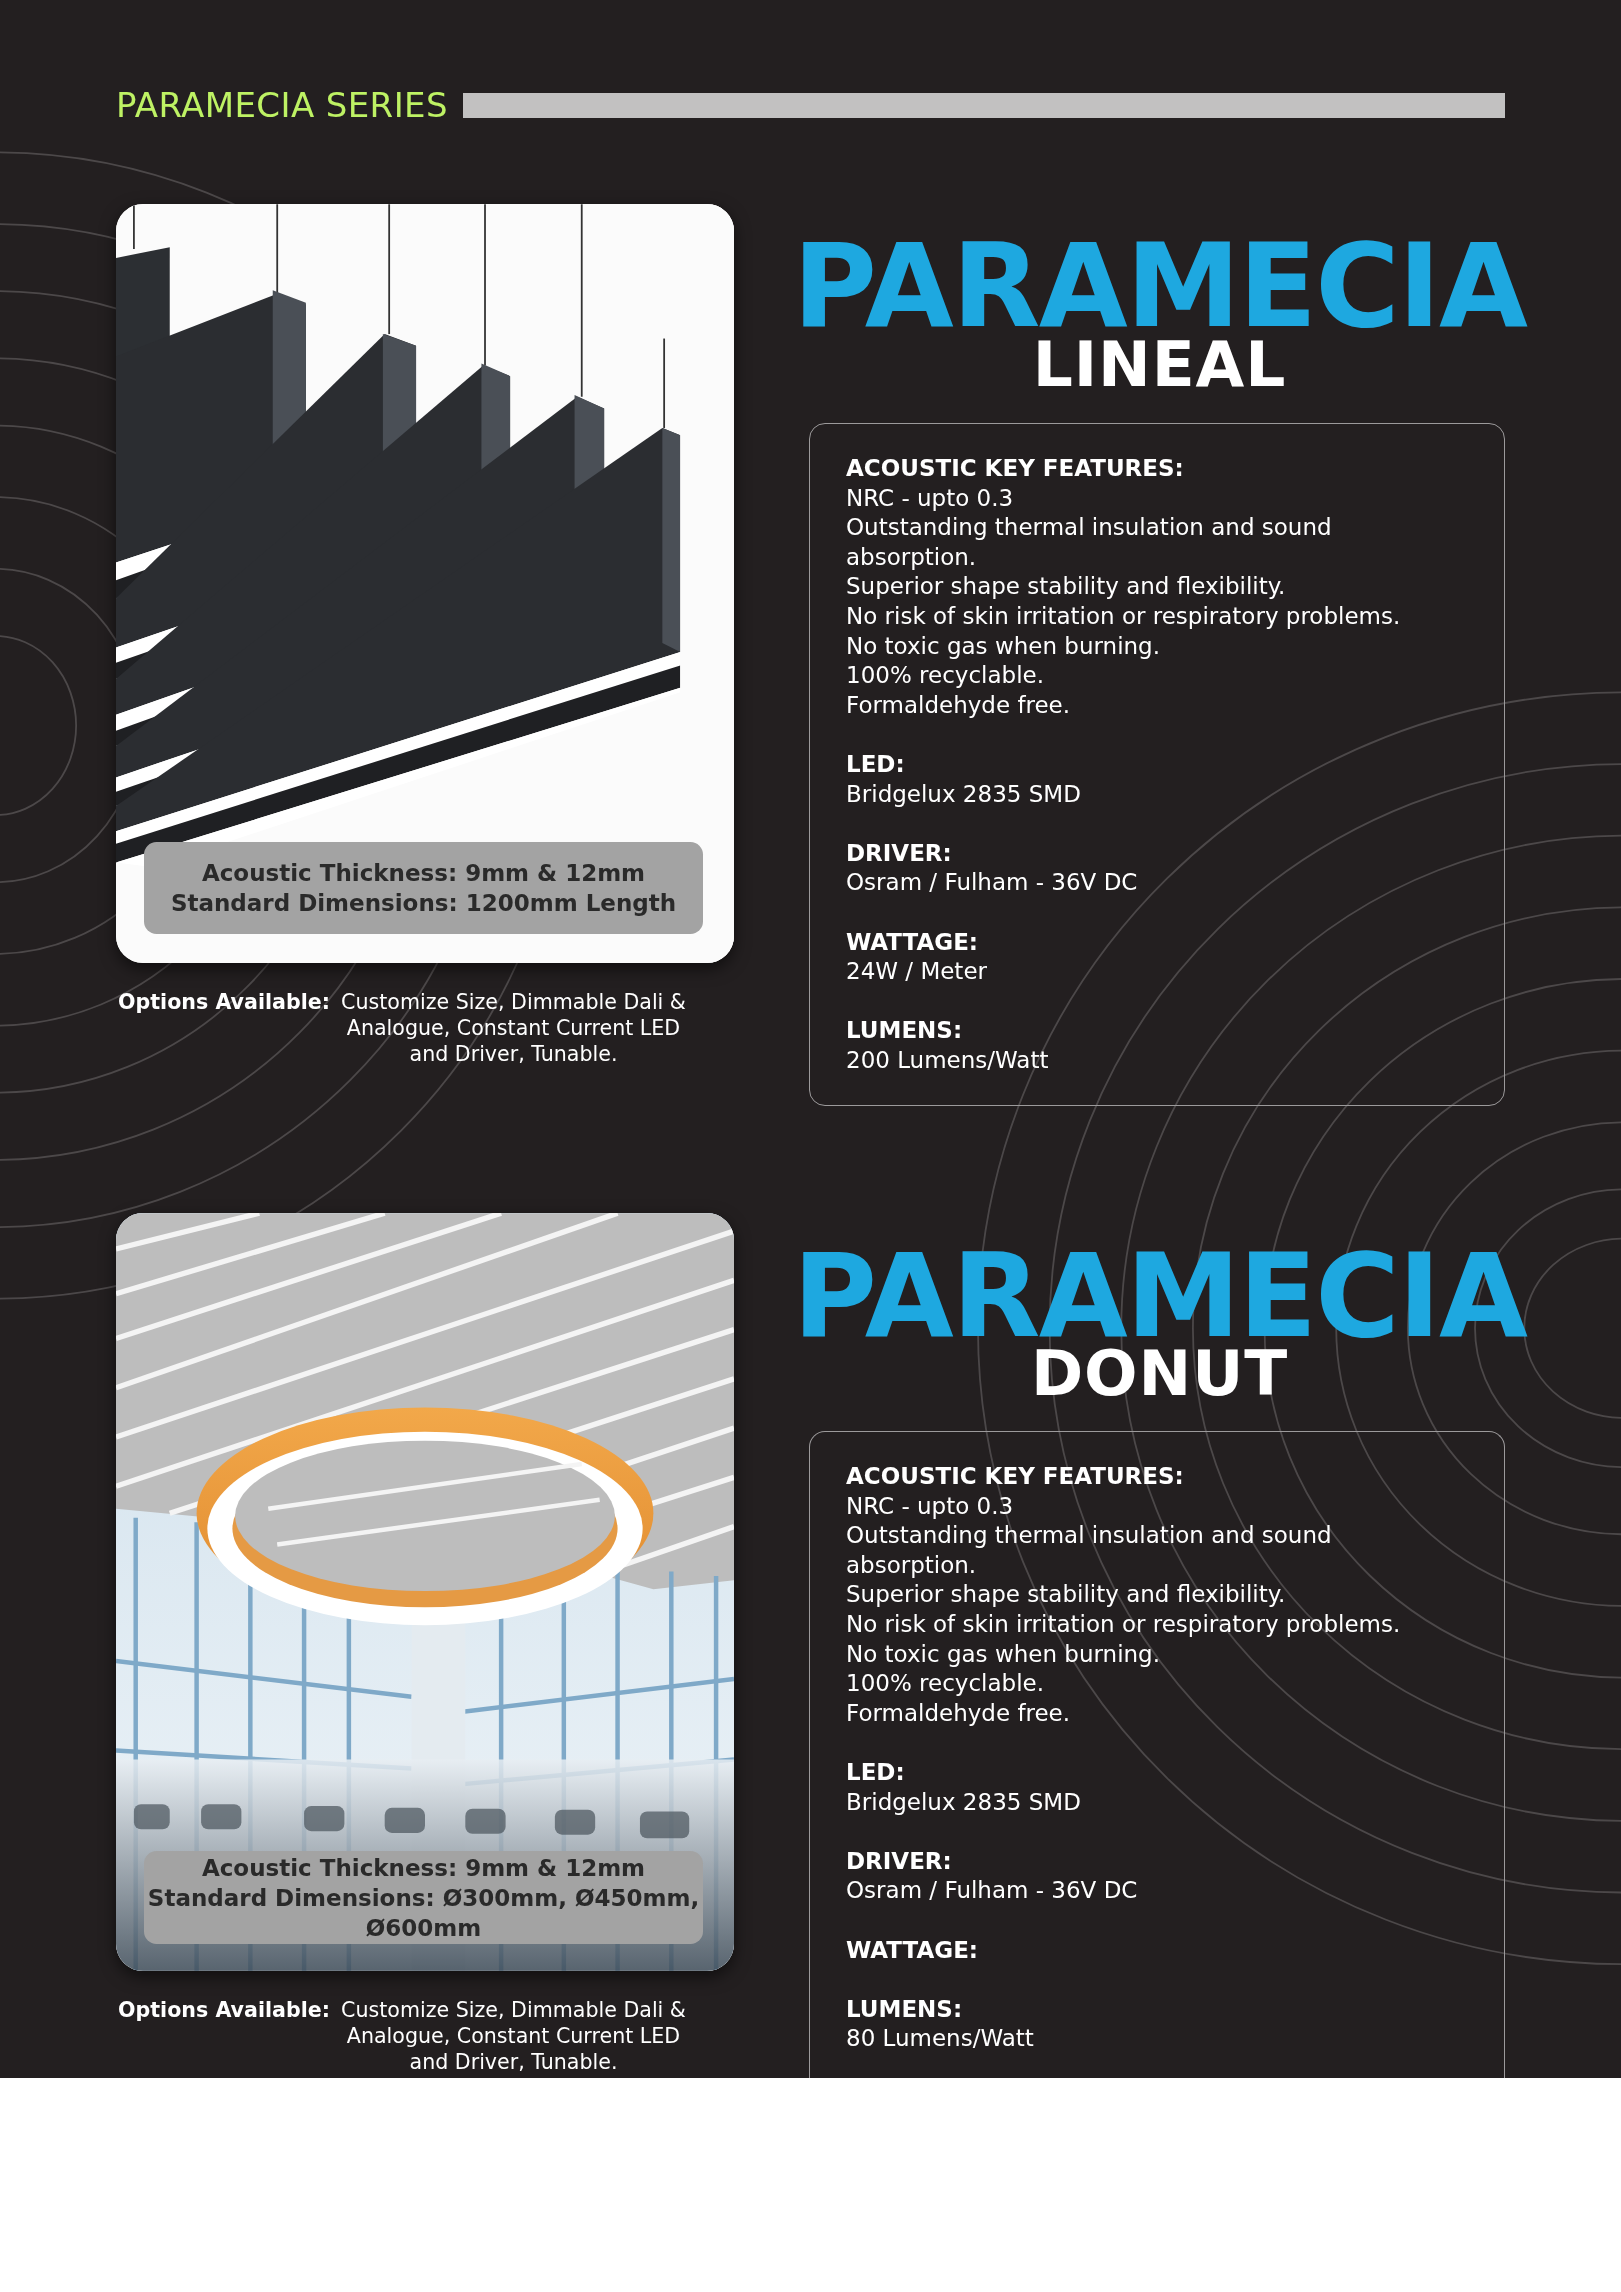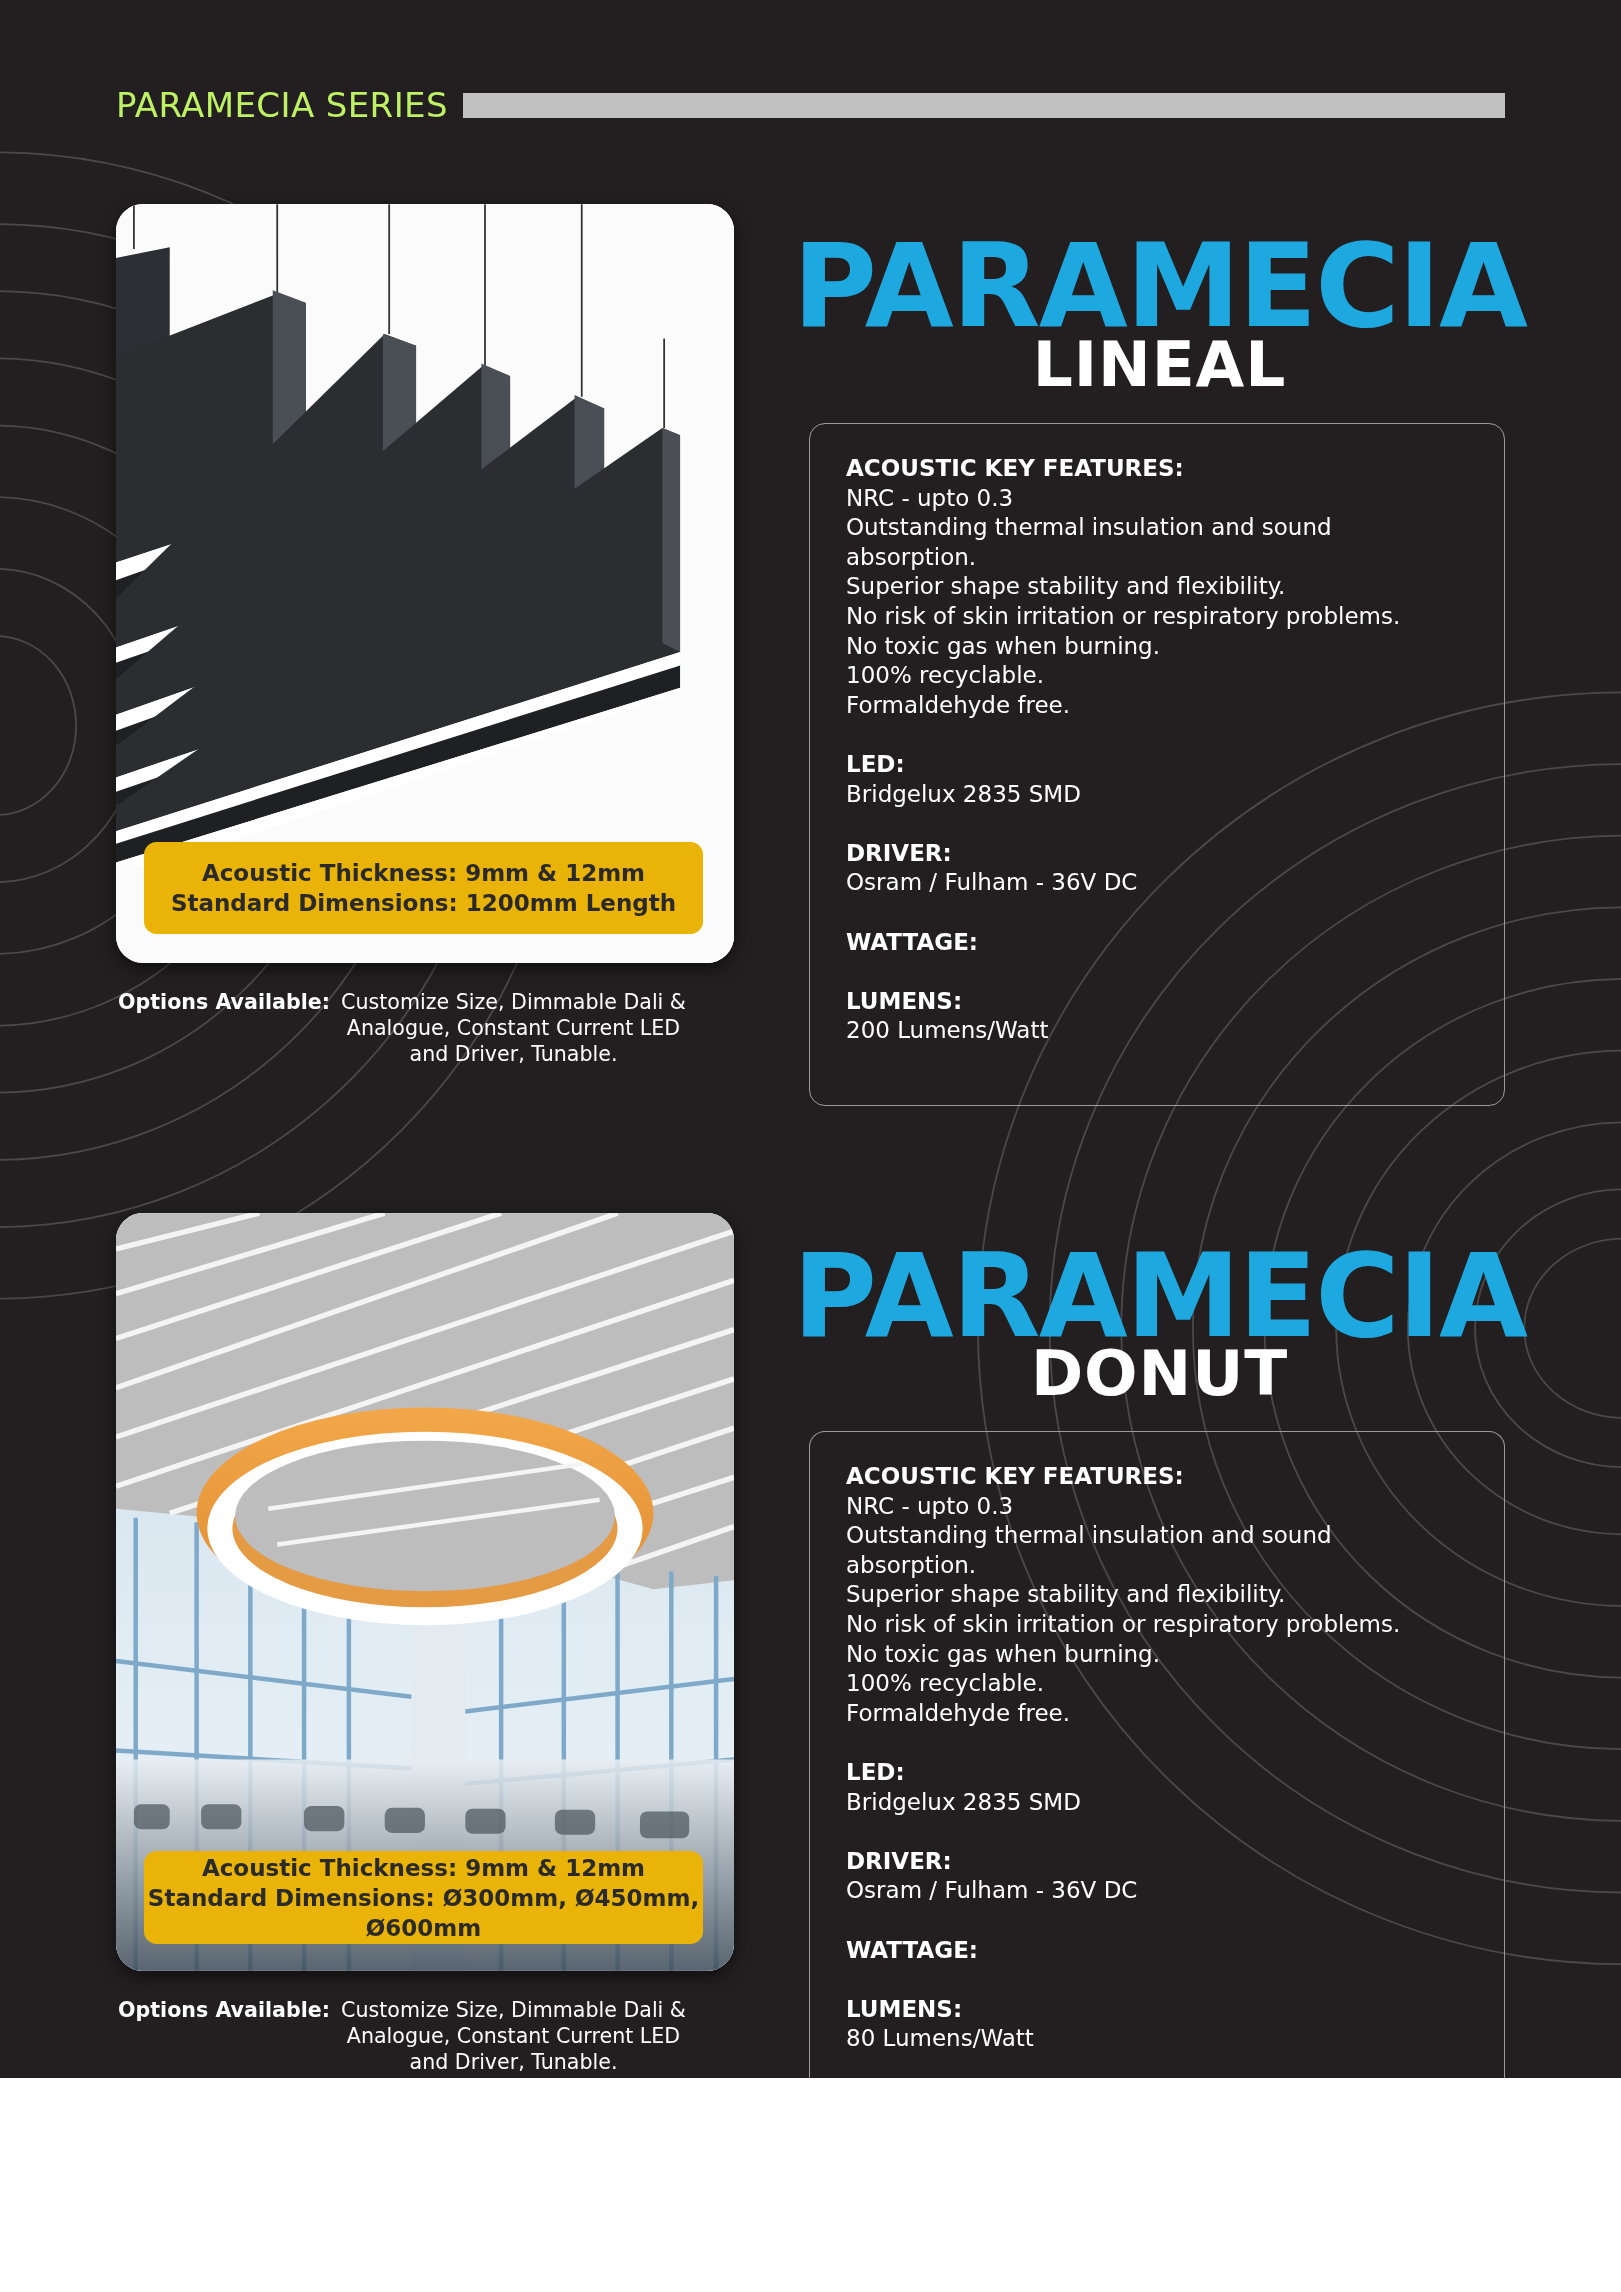--- a/index.html
+++ b/index.html
@@ -20,7 +20,7 @@
   .card-2 { top: 1213px; height: 758px; background: #d9e4ec; }
   .card svg.photo { position: absolute; left: 0; top: 0; }
 
-  .caption { position: absolute; left: 28px; width: 559px; background: #eab308; border-radius: 12.5px; color: #2a2a2a; font-weight: bold; font-size: 23px; line-height: 30px; text-align: center; display: flex; flex-direction: column; justify-content: center; }
+  .caption { position: absolute; left: 28px; width: 559px; background: #a3a3a3; border-radius: 12.5px; color: #2a2a2a; font-weight: bold; font-size: 23px; line-height: 30px; text-align: center; display: flex; flex-direction: column; justify-content: center; }
   .card-1 .caption { top: 638px; height: 92px; }
   .card-2 .caption { top: 638px; height: 93px; }
   .caption span { display: block; }

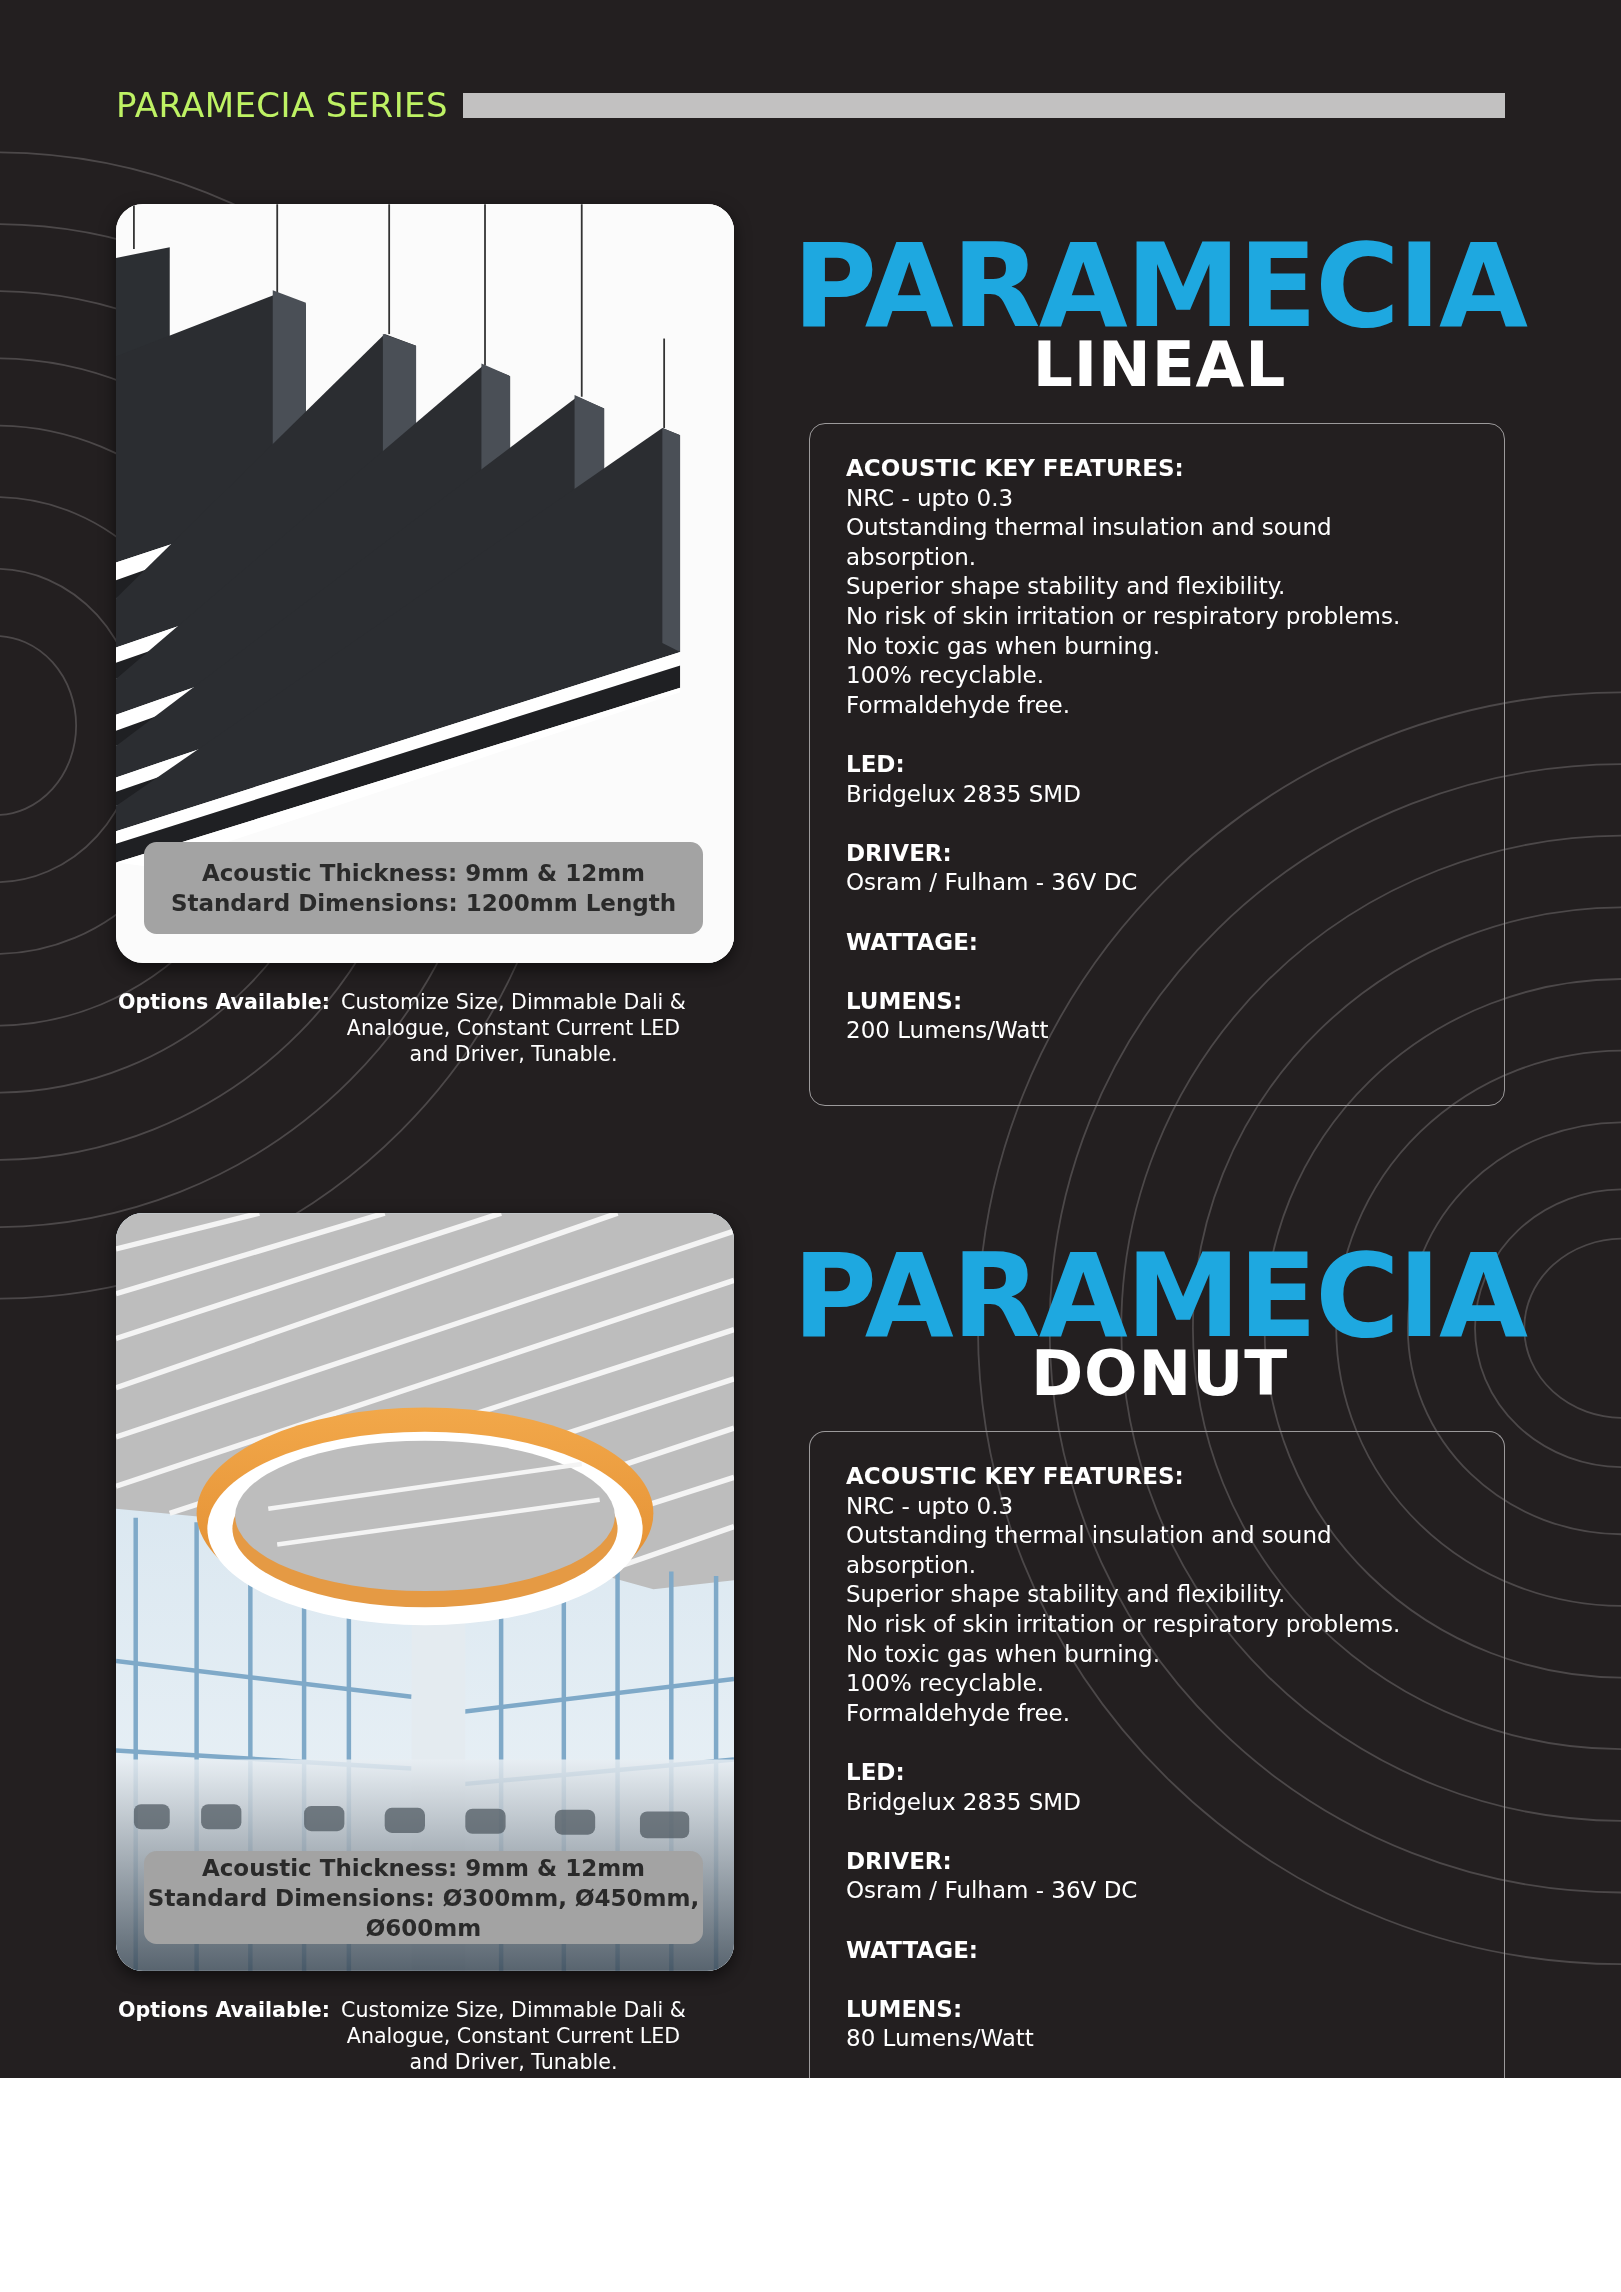--- a/index.html
+++ b/index.html
@@ -154,6 +154,7 @@
     <span class="fl">Osram / Fulham - 36V DC</span>
     <span class="gap"></span>
     <span class="fh">WATTAGE:</span>
+    <span class="fl">24W / Meter</span>
     <span class="gap"></span>
     <span class="fh">LUMENS:</span>
     <span class="fl">200 Lumens/Watt</span>

